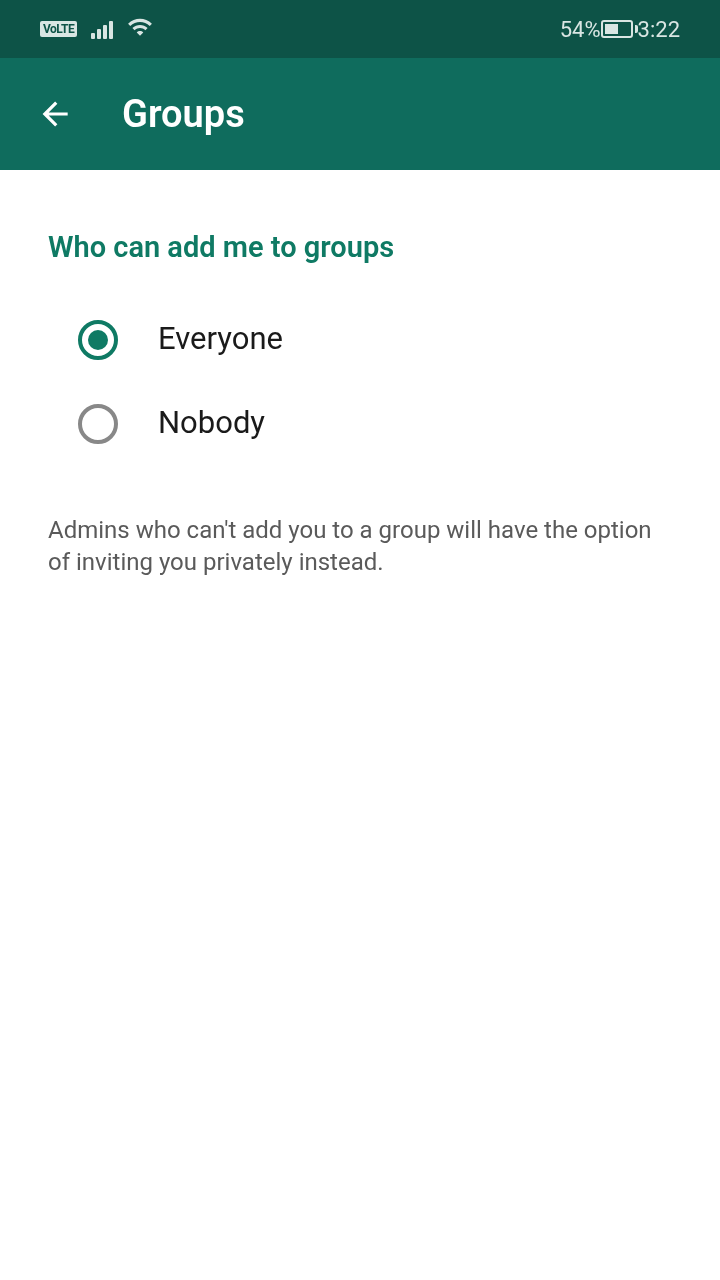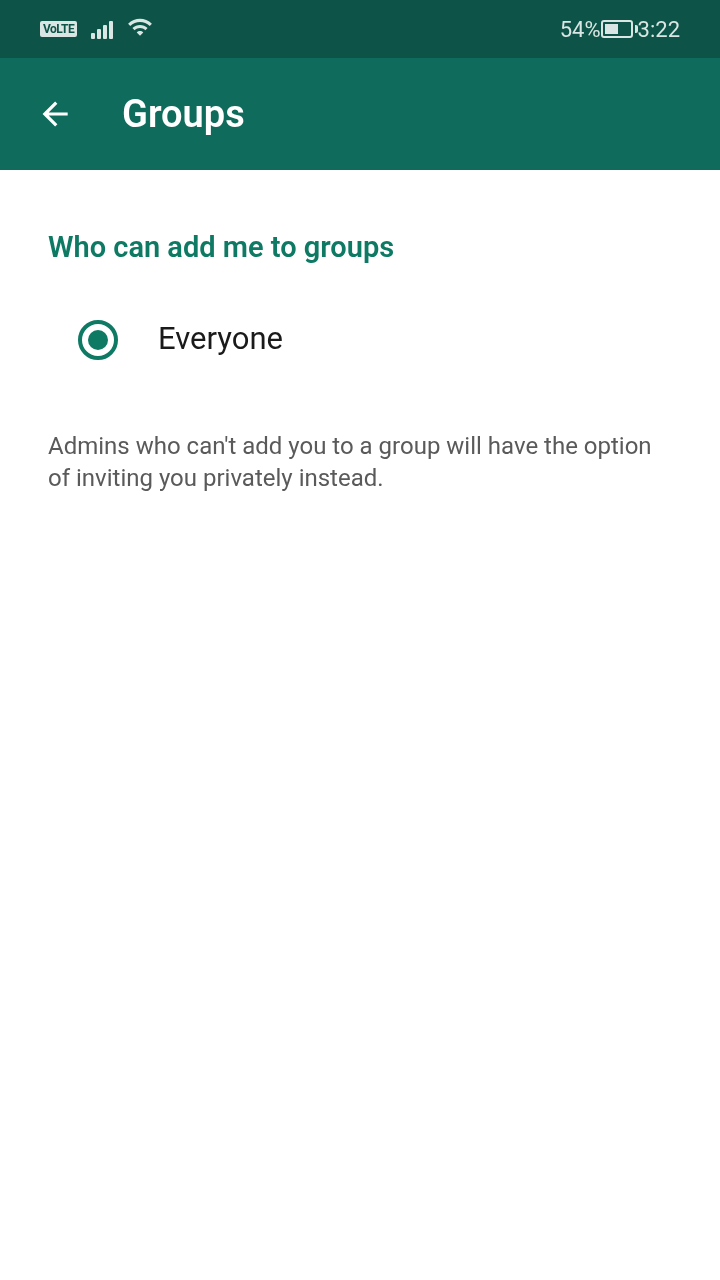--- a/index.html
+++ b/index.html
@@ -213,6 +213,10 @@
   </div>
 
 
+  <div class="radio-option">
+    <div class="radio-circle"></div>
+    <div class="radio-label">Nobody</div>
+  </div>
 
   <div class="description">Admins who can't add you to a group will have the option of inviting you privately instead.</div>
 </div>

